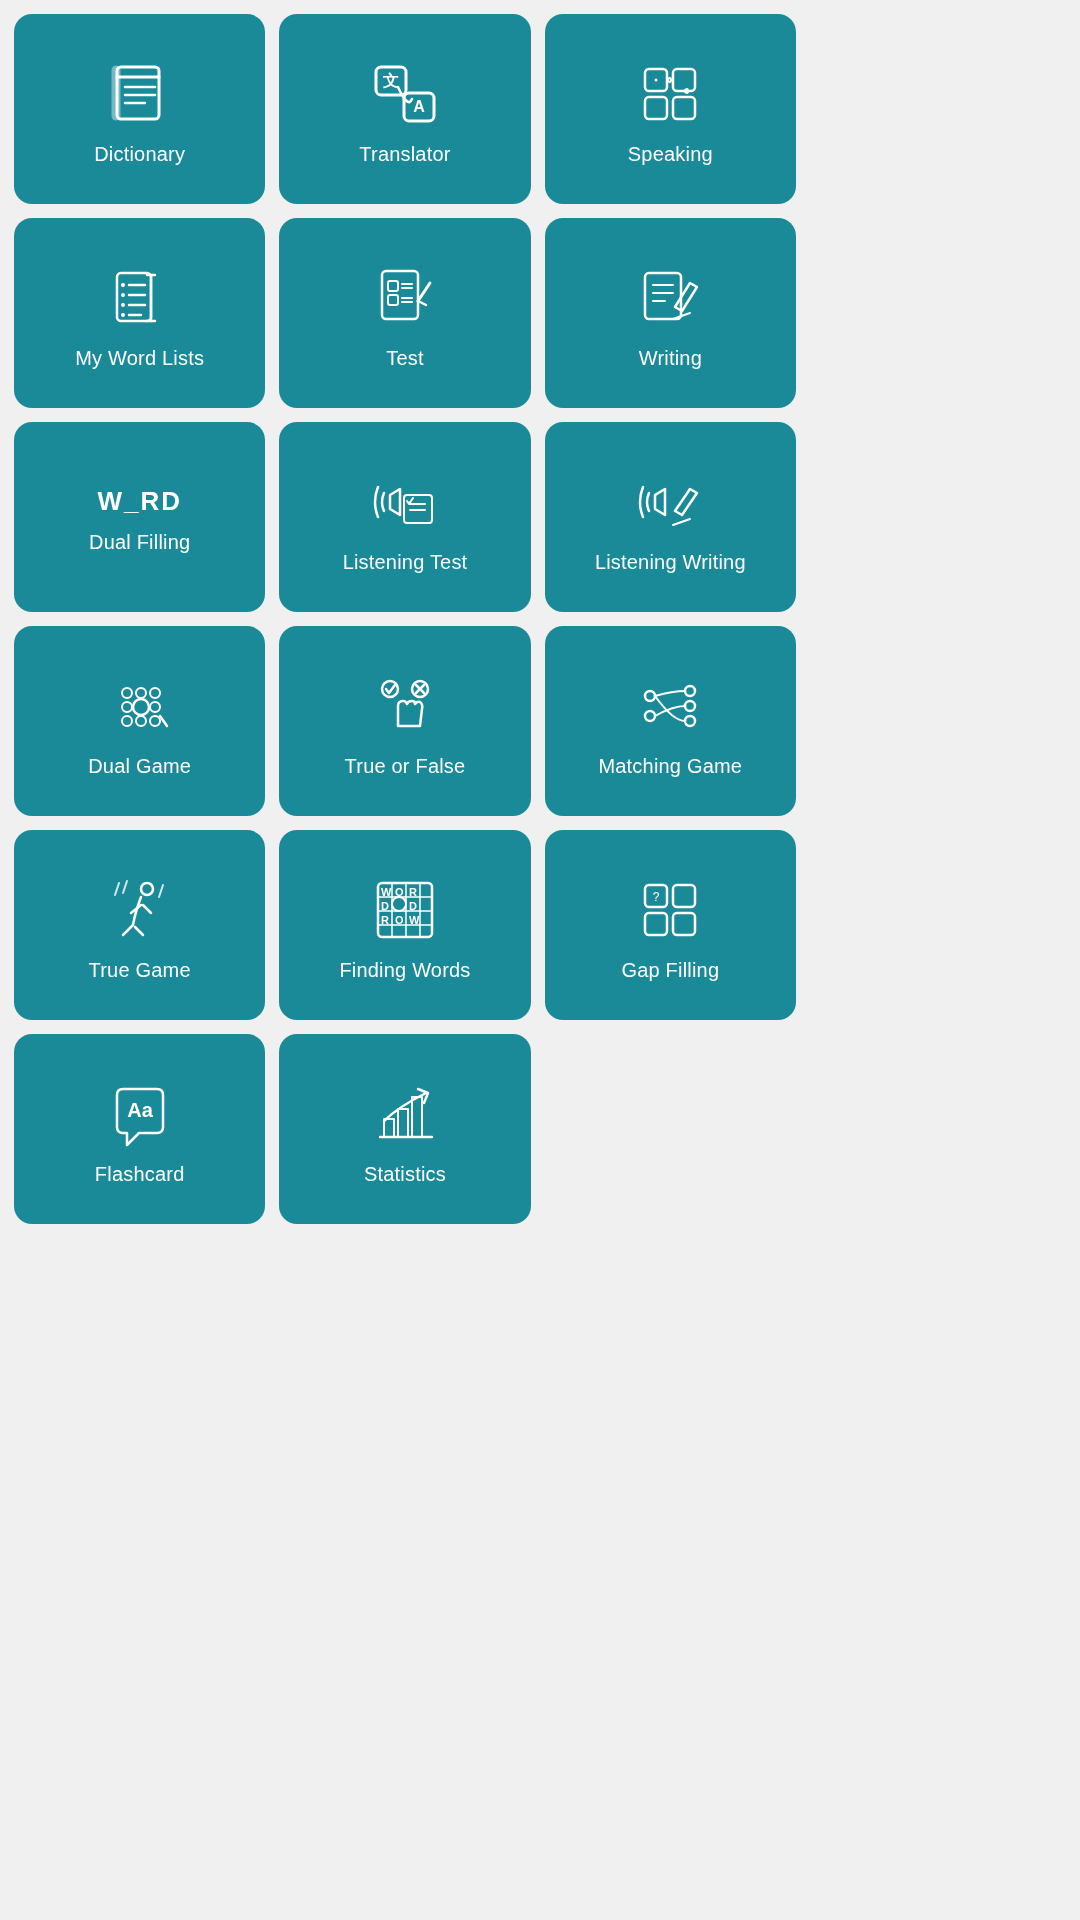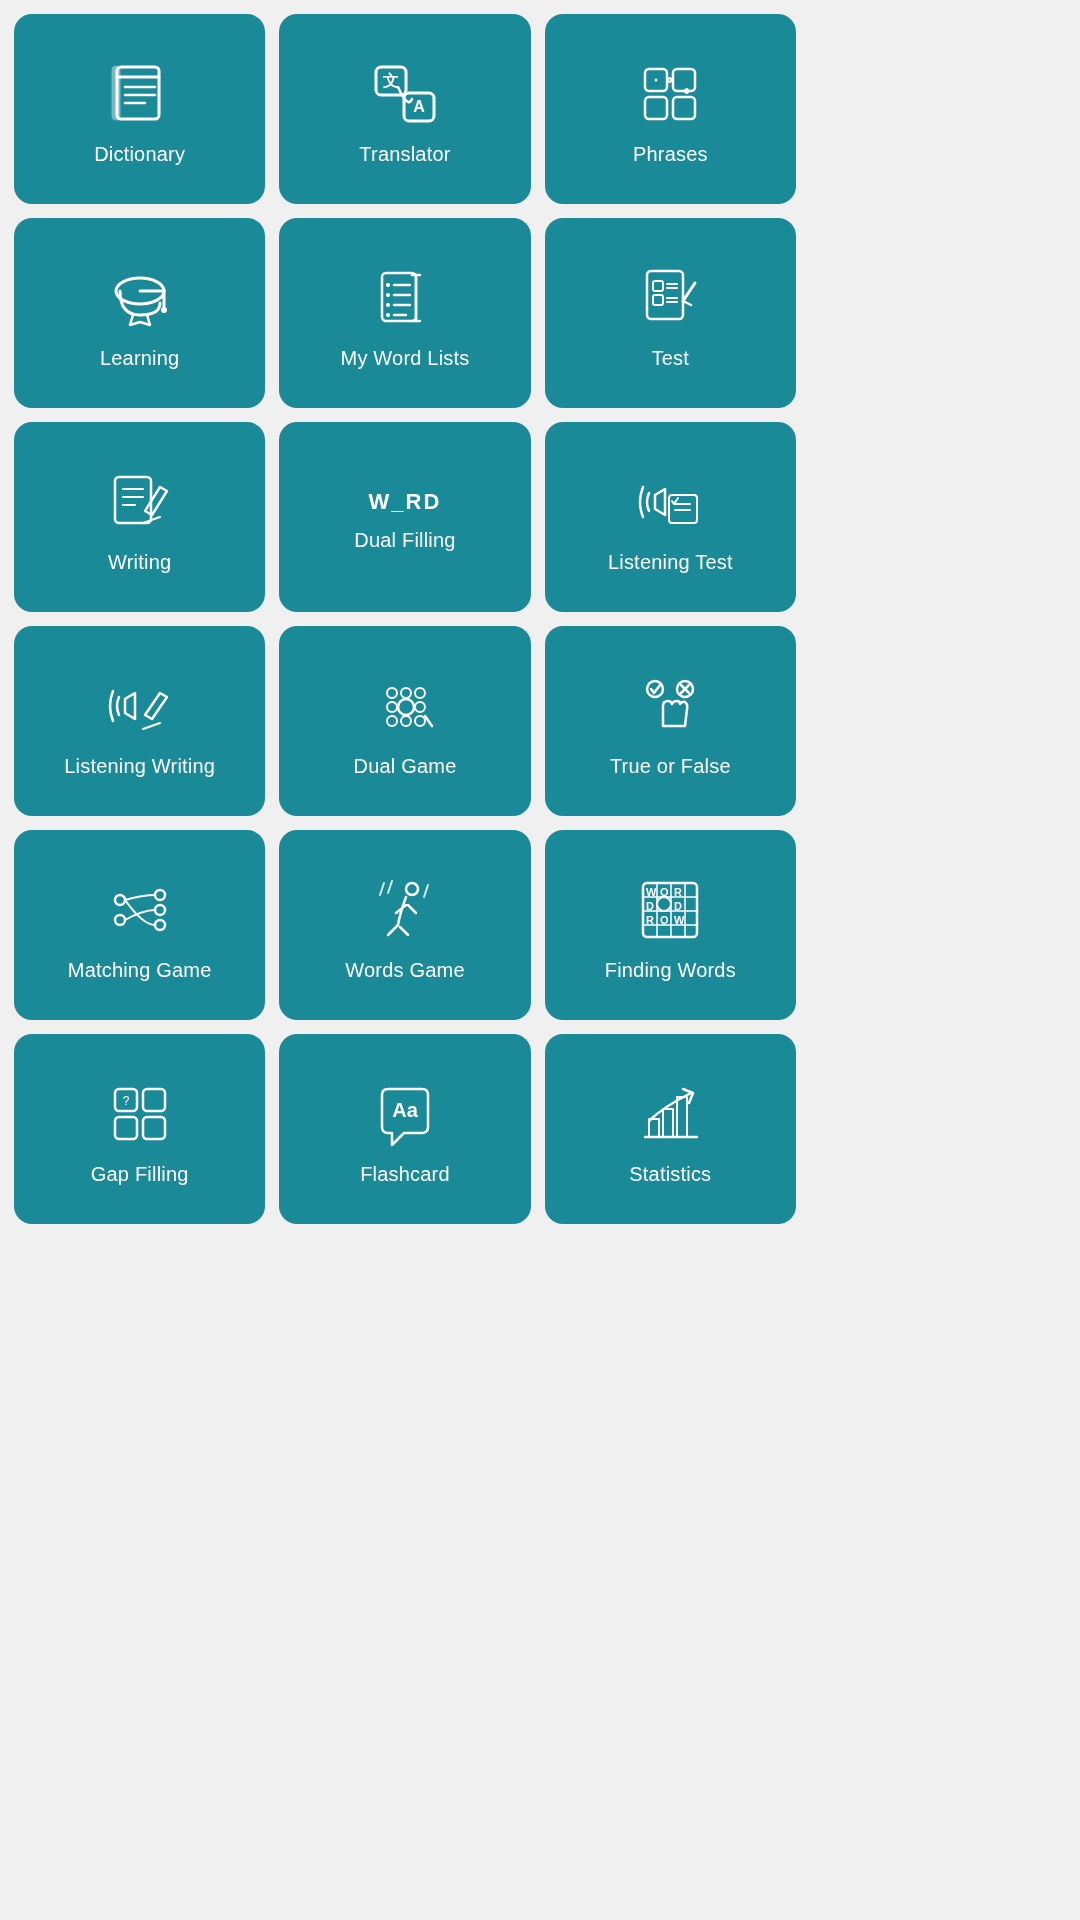--- a/index.html
+++ b/index.html
@@ -93,7 +93,7 @@
       <path d="M32 21 Q36 17 36 21 Q36 25 32 21" stroke="white" stroke-width="2" fill="none"></path>
       <path d="M49 32 Q53 28 53 32 Q53 36 49 32" stroke="white" stroke-width="2" fill="none"></path>
     </svg>
-    <span class="tile-label">Phrases</span>
+    <span class="tile-label">Speaking</span>
   </div>
 
 

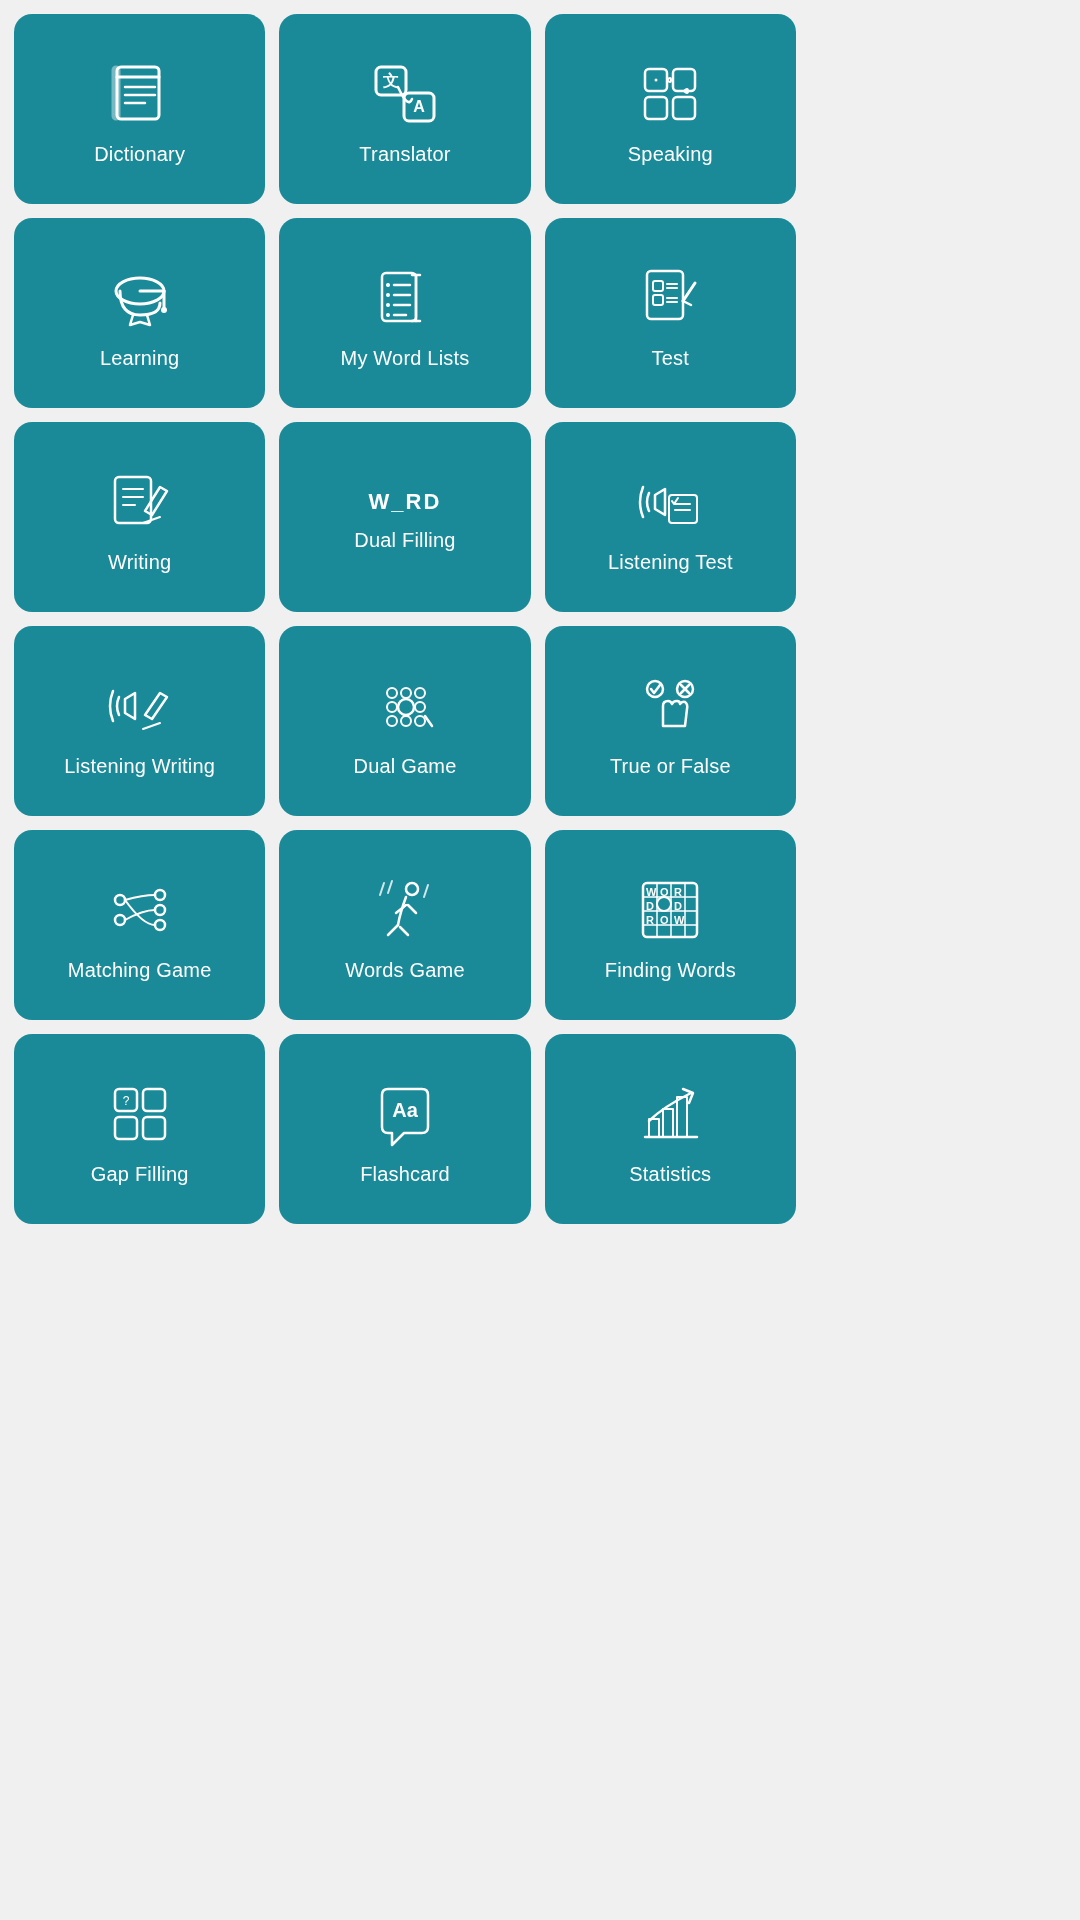--- a/index.html
+++ b/index.html
@@ -97,17 +97,6 @@
   </div>
 
 
-  <div class="tile">
-    <svg viewBox="0 0 70 70">
-      <ellipse cx="35" cy="28" rx="24" ry="13" stroke="white" stroke-width="3" fill="none"></ellipse>
-      <line x1="35" y1="28" x2="59" y2="28" stroke="white" stroke-width="3"></line>
-      <line x1="59" y1="28" x2="59" y2="45" stroke="white" stroke-width="3"></line>
-      <circle cx="59" cy="47" r="3" fill="white" stroke="none"></circle>
-      <path d="M15 28 Q15 52 35 52 Q55 52 55 40" stroke="white" stroke-width="3" fill="none"></path>
-      <path d="M28 52 L25 62 L35 59 L45 62 L42 52" stroke="white" stroke-width="2.5" fill="none"></path>
-    </svg>
-    <span class="tile-label">Learning</span>
-  </div>
 
   <div class="tile">
     <svg viewBox="0 0 70 70">

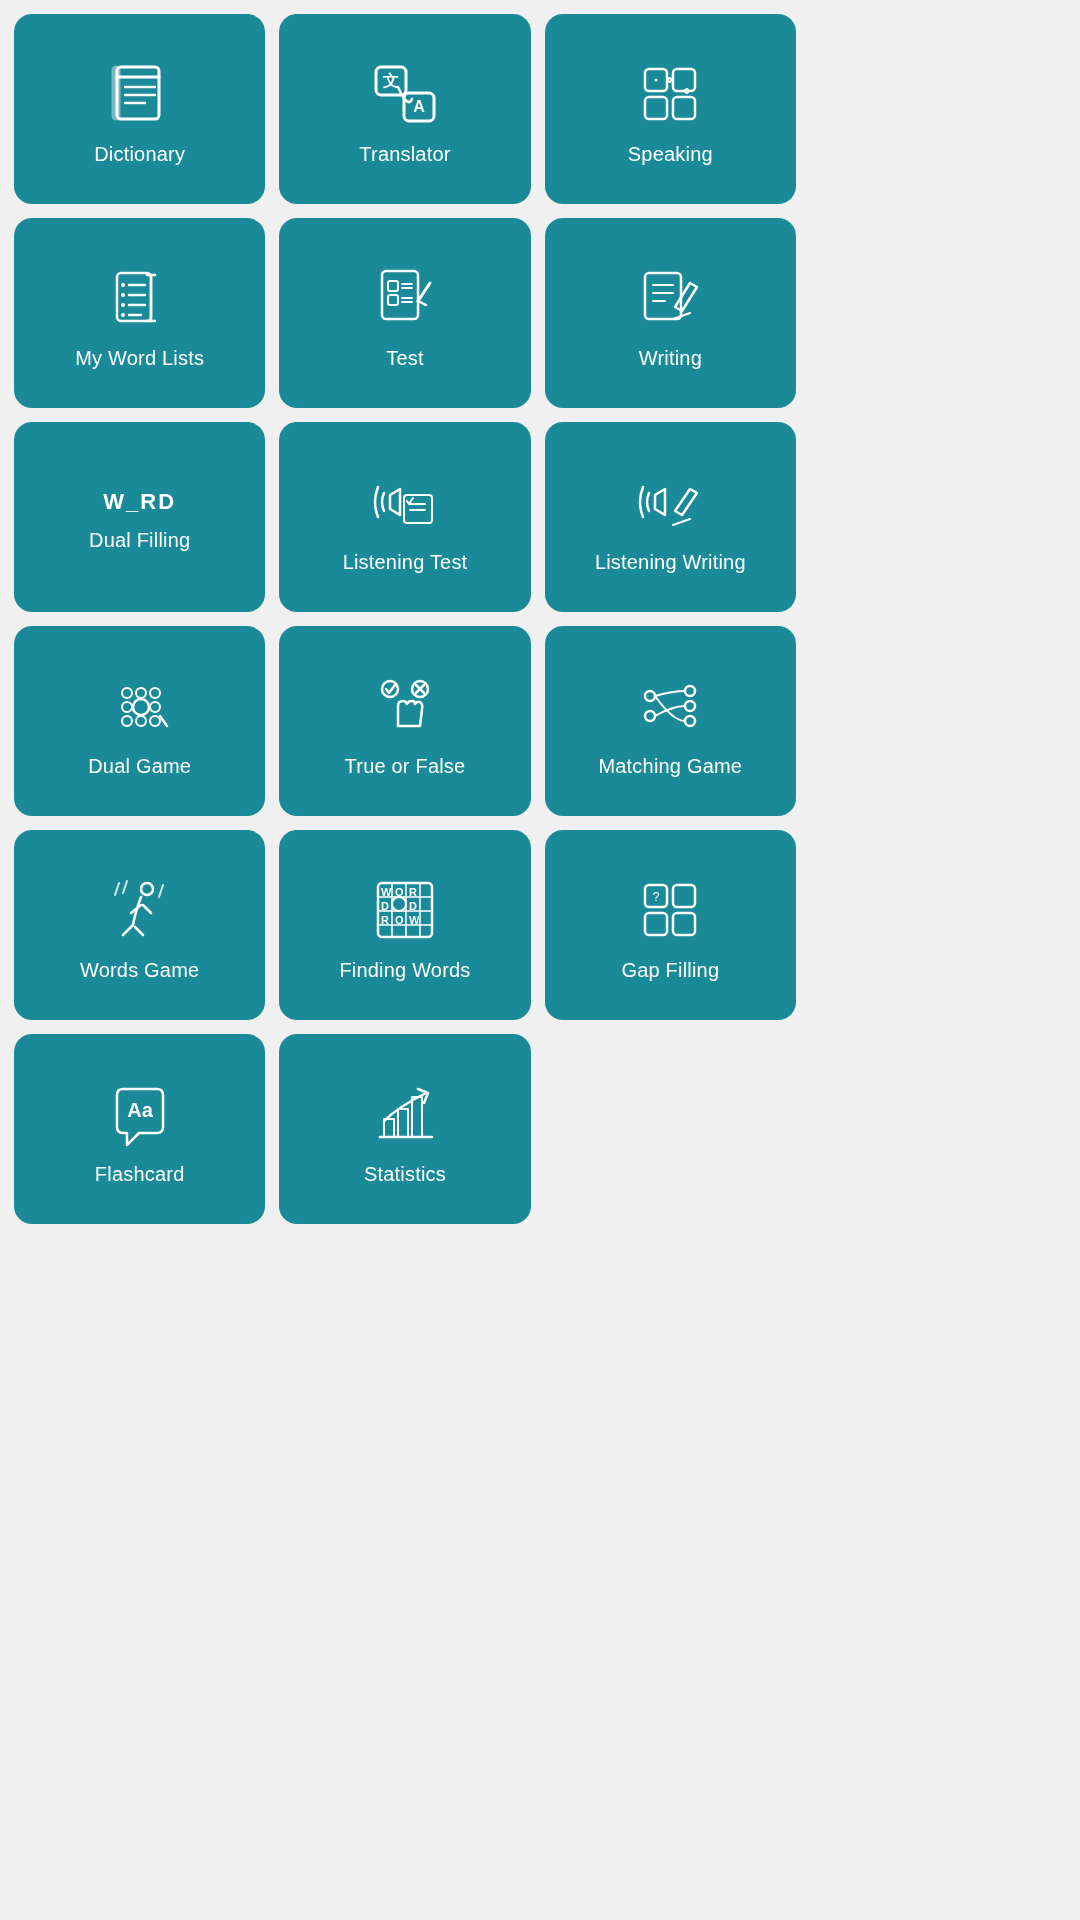--- a/index.html
+++ b/index.html
@@ -47,7 +47,7 @@
     }
     .word-fill-text {
       color: white;
-      font-size: 22px;
+      font-size: 26px;
       font-weight: 700;
       margin-bottom: 14px;
       letter-spacing: 2px;

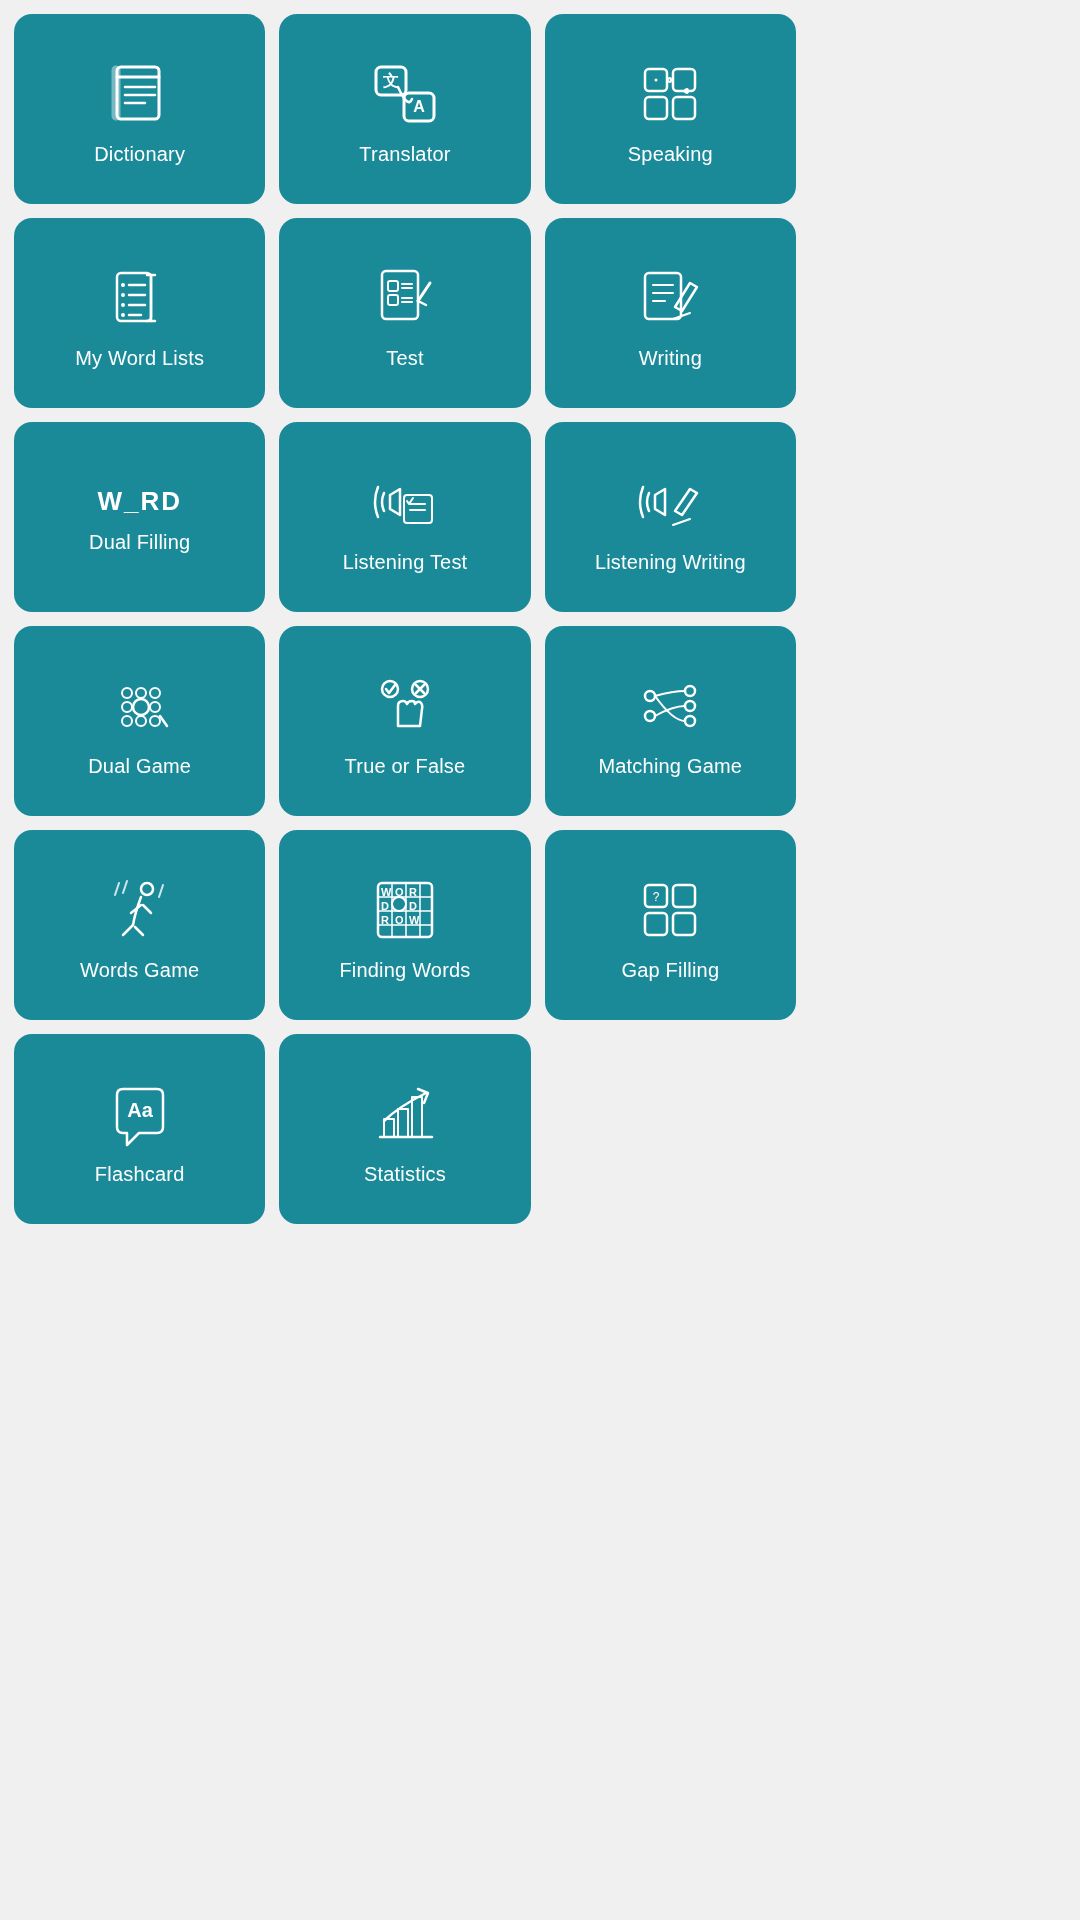--- a/index.html
+++ b/index.html
@@ -234,7 +234,7 @@
       <line x1="22" y1="6" x2="18" y2="18" stroke="white" stroke-width="2" opacity="0.8"></line>
       <line x1="58" y1="10" x2="54" y2="22" stroke="white" stroke-width="2" opacity="0.8"></line>
     </svg>
-    <span class="tile-label">Words Game</span>
+    <span class="tile-label">True Game</span>
   </div>
 
   <div class="tile">

